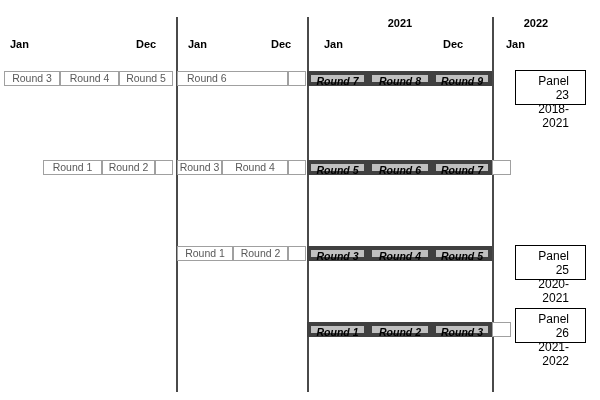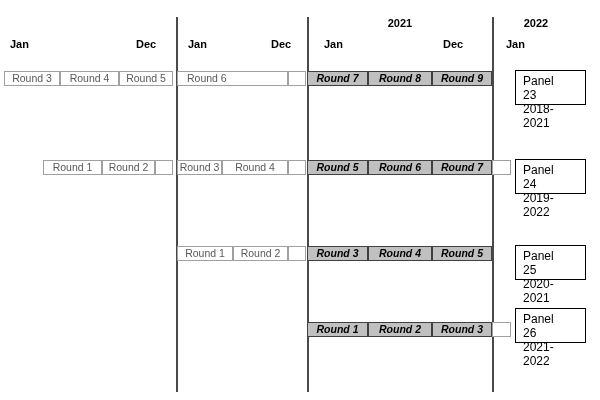--- a/index.html
+++ b/index.html
@@ -17,7 +17,7 @@
   .rbox{position:absolute;height:15px;box-sizing:border-box;display:flex;
     align-items:flex-start;justify-content:center;font-size:10.5px;white-space:nowrap;}
   .rbox.plain{background:#ffffff;border:1px solid #a0a0a0;color:#595959;}
-  .rbox.highlight{background:#c0c0c0;border:1px solid #404040;color:#000;
+  .rbox.highlight{background:#c0c0c0;border:4px solid #404040;color:#000;
     font-weight:bold;font-style:italic;}
   .rbox.align-left{justify-content:flex-start;padding-left:9px;}
   .panel-box{position:absolute;left:515px;width:71px;height:35px;

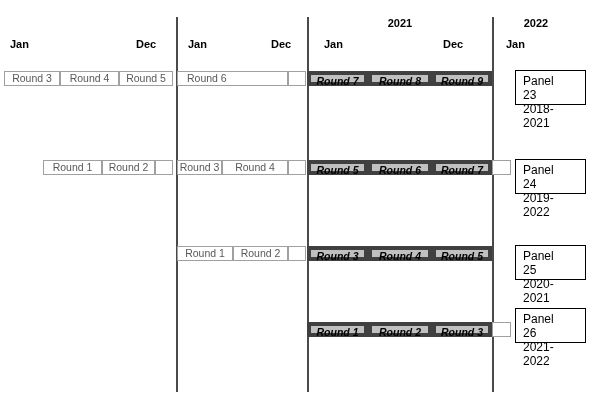--- a/index.html
+++ b/index.html
@@ -22,7 +22,7 @@
   .rbox.align-left{justify-content:flex-start;padding-left:9px;}
   .panel-box{position:absolute;left:515px;width:71px;height:35px;
     box-sizing:border-box;border:1.5px solid #000;background:#fff;
-    font-size:12px;line-height:14px;padding:3px 16px 0 7px;}
+    font-size:12px;line-height:14px;padding:3px 16px 0 7px;text-align:right;}
   .pb0{top:70px;} .pb1{top:159px;} .pb2{top:245px;} .pb3{top:308px;}
 </style>
 </head>

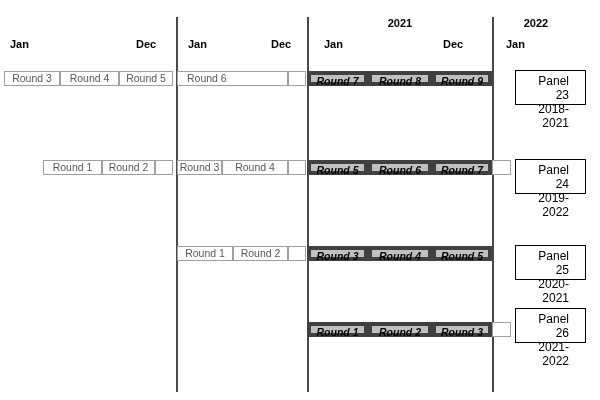--- a/index.html
+++ b/index.html
@@ -123,10 +123,6 @@
     <div>Panel 23</div>
     <div>2018-2021</div>
   </div>
-  <div class="panel-box pb1">
-    <div>Panel 24</div>
-    <div>2019-2022</div>
-  </div>
   <div class="panel-box pb2">
     <div>Panel 25</div>
     <div>2020-2021</div>

